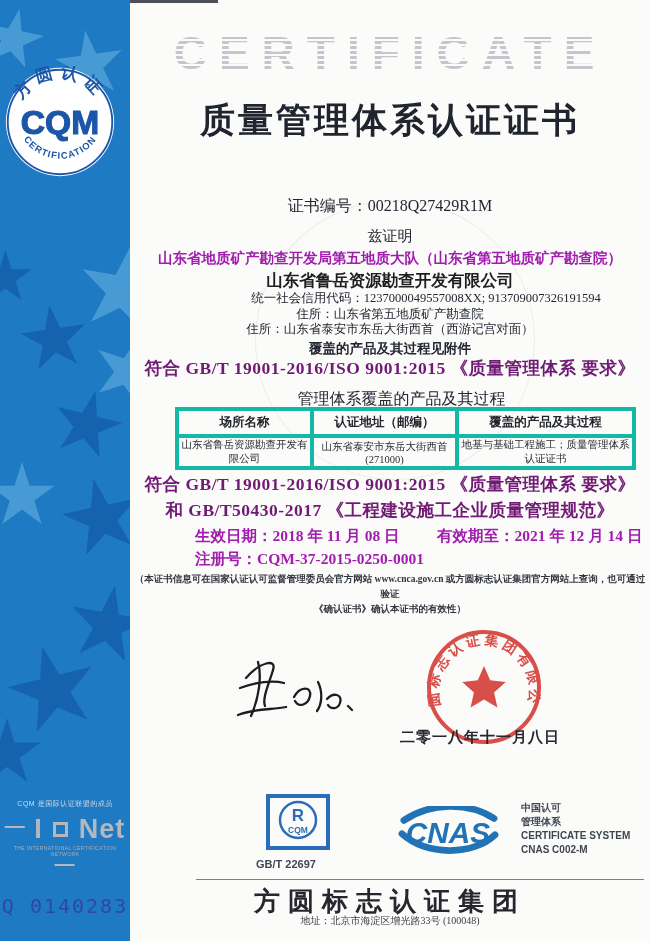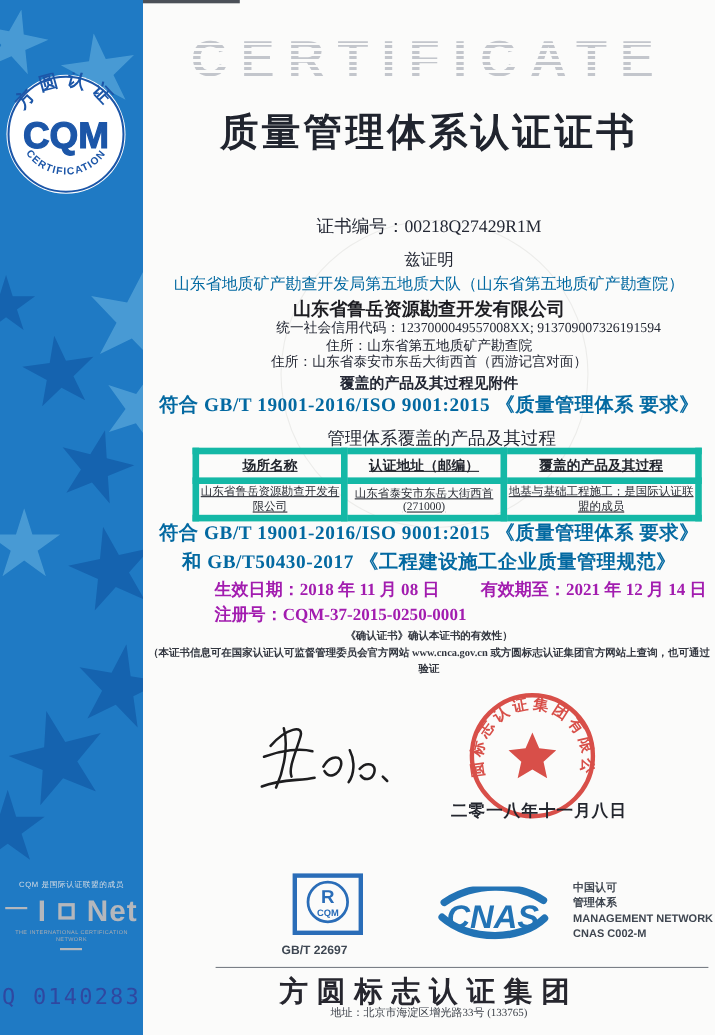--- a/index.html
+++ b/index.html
@@ -35,7 +35,7 @@
 
   .certno { top:196px; font-size:16px; }
   .certify { top:227px; font-size:15px; }
-  .org1 { top:249px; font-size:14.5px; font-weight:normal; color:#0369a1; }
+  .org1 { top:249px; font-size:14.5px; font-weight:bold; color:#a21caf; }
   .org2 { top:270px; font-size:16.5px; font-weight:bold; color:#1d1d22; }
   .credit { top:290px; font-size:12.5px;margin-left:36px; }
   .addr1 { top:306px; font-size:12.5px; }

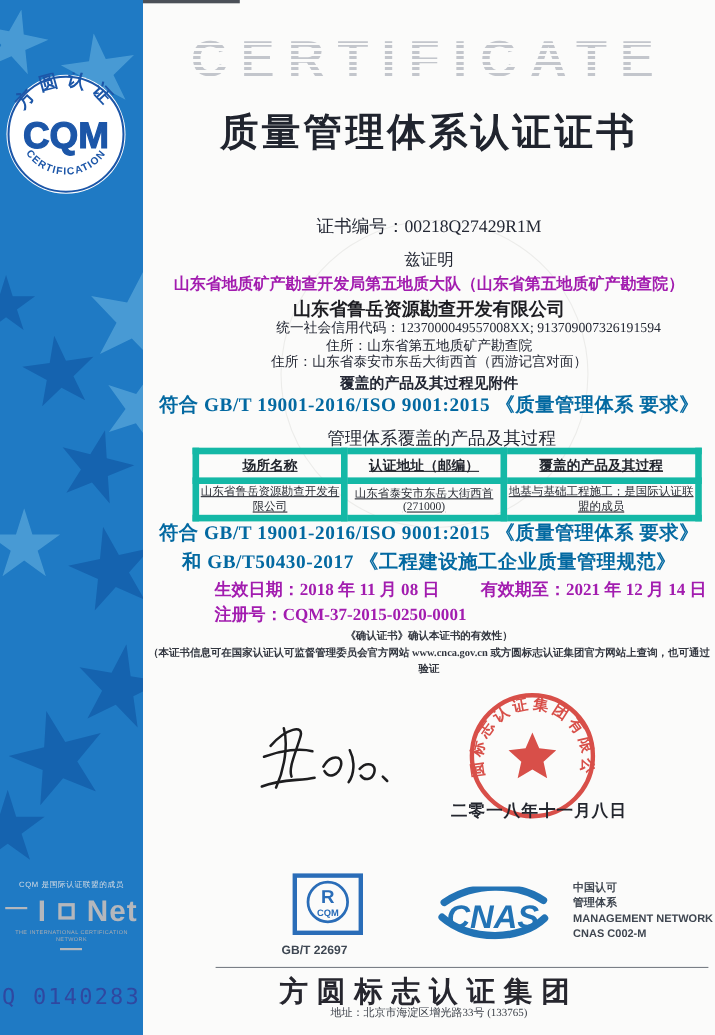--- a/index.html
+++ b/index.html
@@ -41,7 +41,7 @@
   .addr1 { top:306px; font-size:12.5px; }
   .addr2 { top:321px; font-size:12.5px; }
   .attach { top:340px; font-size:13.5px; font-weight:bold; }
-  .std-line { font-weight:bold; font-size:17.5px; color:#0369a1; letter-spacing:.5px; }
+  .std-line { font-weight:bold; font-size:17.5px; color:#701a75; letter-spacing:.5px; }
   .std1 { top:356px; }
   .tbl-title { top:389px; font-size:16px;padding-left:23px; }
 

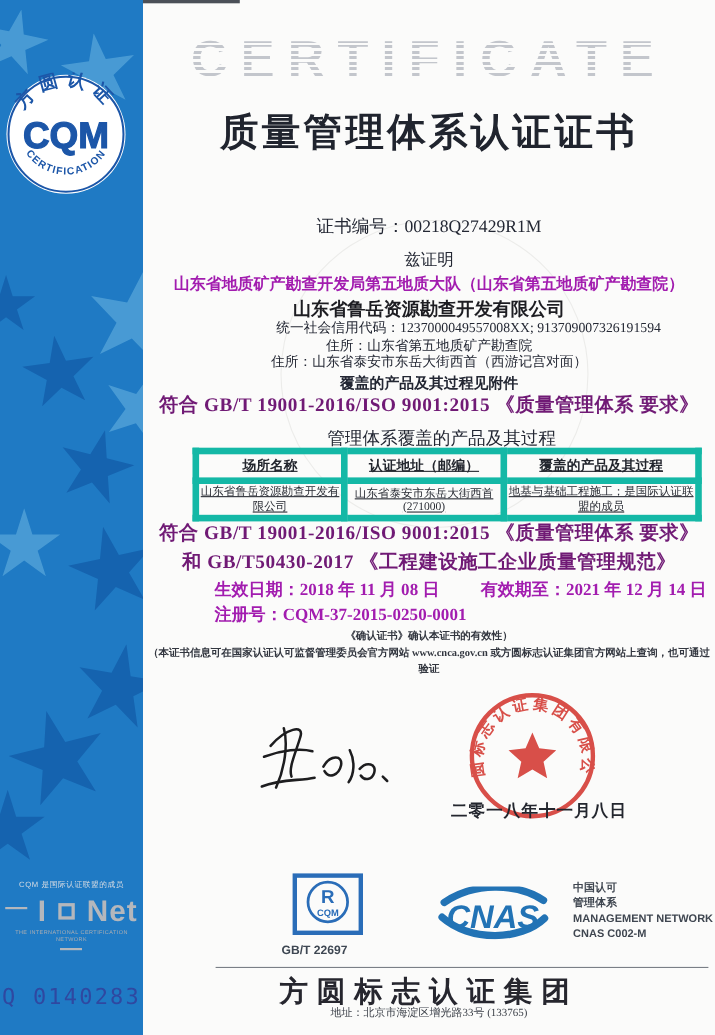--- a/index.html
+++ b/index.html
@@ -46,7 +46,7 @@
   .tbl-title { top:389px; font-size:16px;padding-left:23px; }
 
   table.scope { position:absolute; left:175px; top:407px; width:457px; border-collapse:collapse; table-layout:fixed; }
-  table.scope th, table.scope td { border:6px solid #14b8a6; text-align:center; vertical-align:middle;text-decoration:underline; }
+  table.scope th, table.scope td { border:4px solid #14b8a6; text-align:center; vertical-align:middle; }
   table.scope th { height:27px; font-size:12.5px; font-weight:bold; color:#23262e; }
   table.scope td { height:31px; font-size:10.5px; color:#2a2d35; }
   .colw1 { width:135px; } .colw2 { width:145px; } .colw3 { width:177px; }

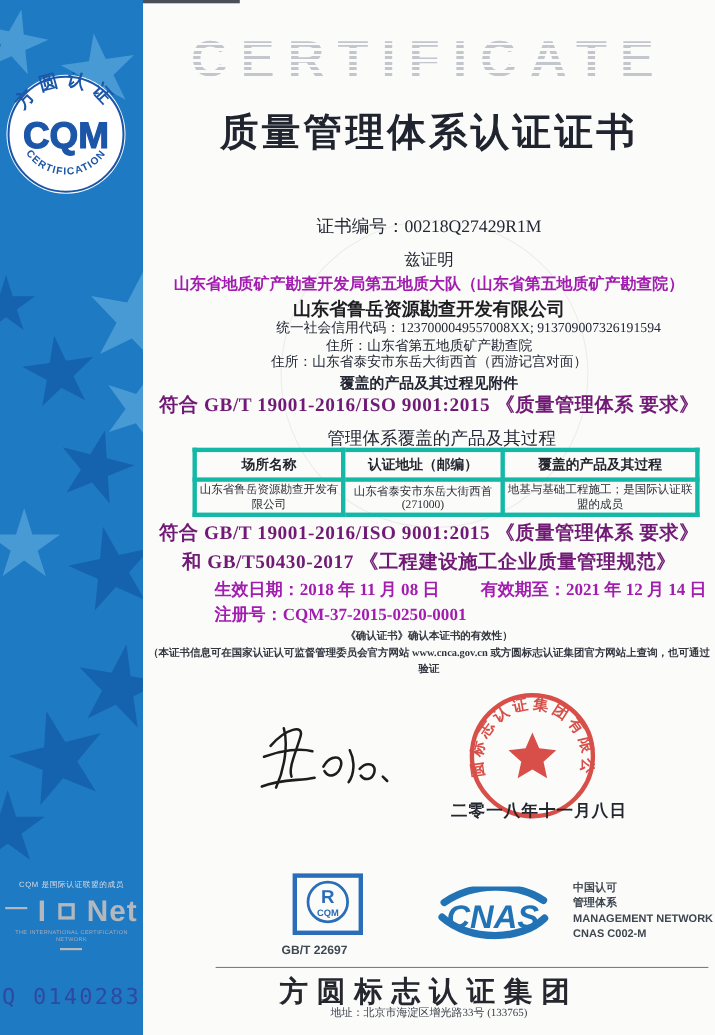--- a/index.html
+++ b/index.html
@@ -154,7 +154,7 @@
     <tr>
       <td>山东省鲁岳资源勘查开发有限公司</td>
       <td>山东省泰安市东岳大街西首 (271000)</td>
-      <td>地基与基础工程施工；是国际认证联盟的成员</td>
+      <td>地基与基础工程施工；质量管理体系认证证书</td>
     </tr>
   </tbody>
     </table>

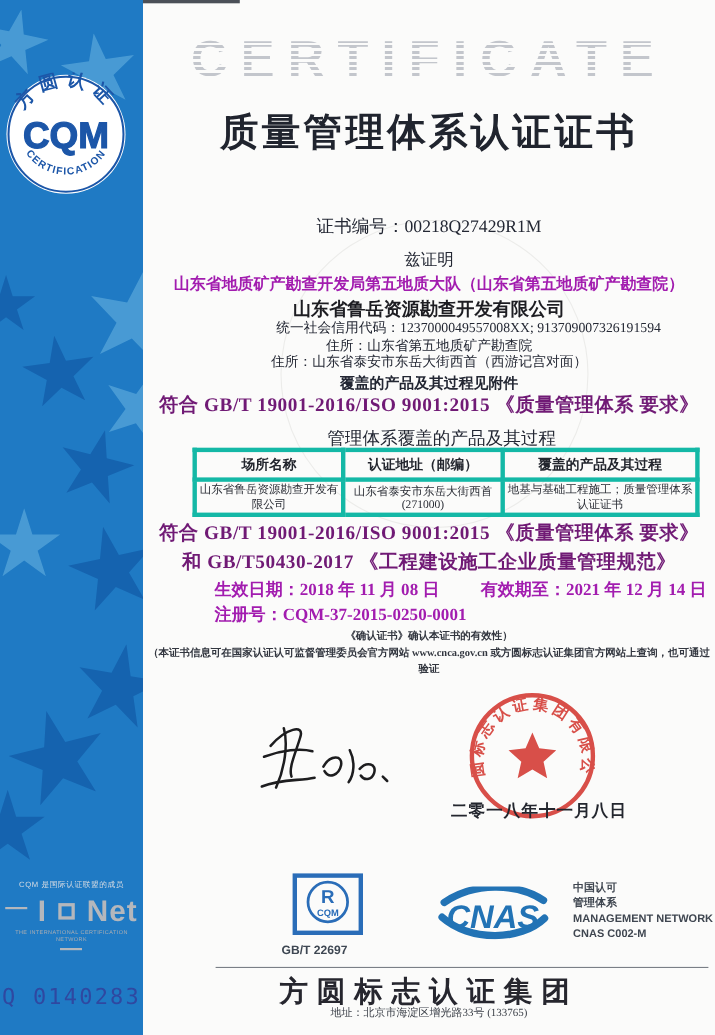--- a/index.html
+++ b/index.html
@@ -165,8 +165,8 @@
   <div class="dates-label exp">有效期至：2021 年 12 月 14 日</div>
   <div class="dates-label reg">注册号：CQM-37-2015-0250-0001</div>
   <div class="c abs note">
+    <div>（本证书信息可在国家认证认可监督管理委员会官方网站 www.cnca.gov.cn 或方圆标志认证集团官方网站上查询，也可通过验证</div>
     <div>《确认证书》确认本证书的有效性）</div>
-    <div>（本证书信息可在国家认证认可监督管理委员会官方网站 www.cnca.gov.cn 或方圆标志认证集团官方网站上查询，也可通过验证</div>
   </div>
 
   <svg class="signature" viewBox="0 0 135 85">

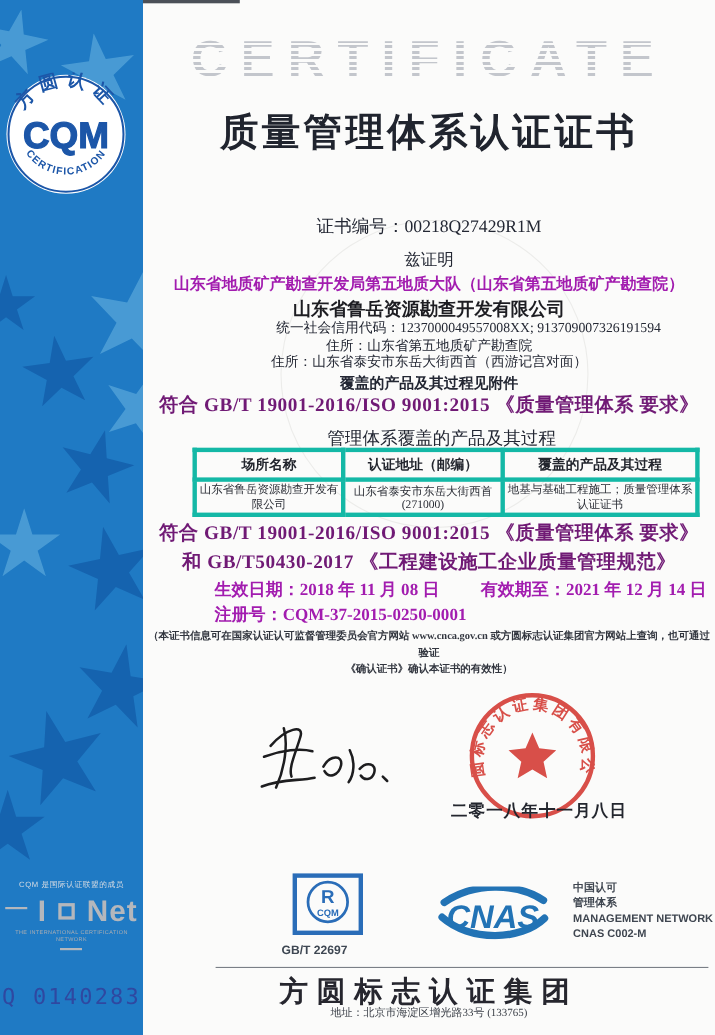--- a/index.html
+++ b/index.html
@@ -63,7 +63,7 @@
 
   .signature { position:absolute; left:232px; top:642px; width:135px; height:85px; }
   .stamp { position:absolute; left:424px; top:627px; width:120px; height:120px; opacity:.92; mix-blend-mode:multiply; }
-  .stamp-date { position:absolute; left:400px; top:728px; width:180px; text-align:center; font-size:15px; font-weight:bold; color:#23262e; letter-spacing:1px; }
+  .stamp-date { position:absolute; left:400px; top:728px; width:180px; font-size:15px; font-weight:bold; color:#23262e; letter-spacing:1px; }
 
   .cqm-mark { position:absolute; left:265px; top:793px; width:66px; height:58px; }
   .gbt-caption { position:absolute; left:256px; top:858px; width:84px; font-family:"Liberation Sans",sans-serif; font-size:11px; font-weight:bold; color:#3e4752; }

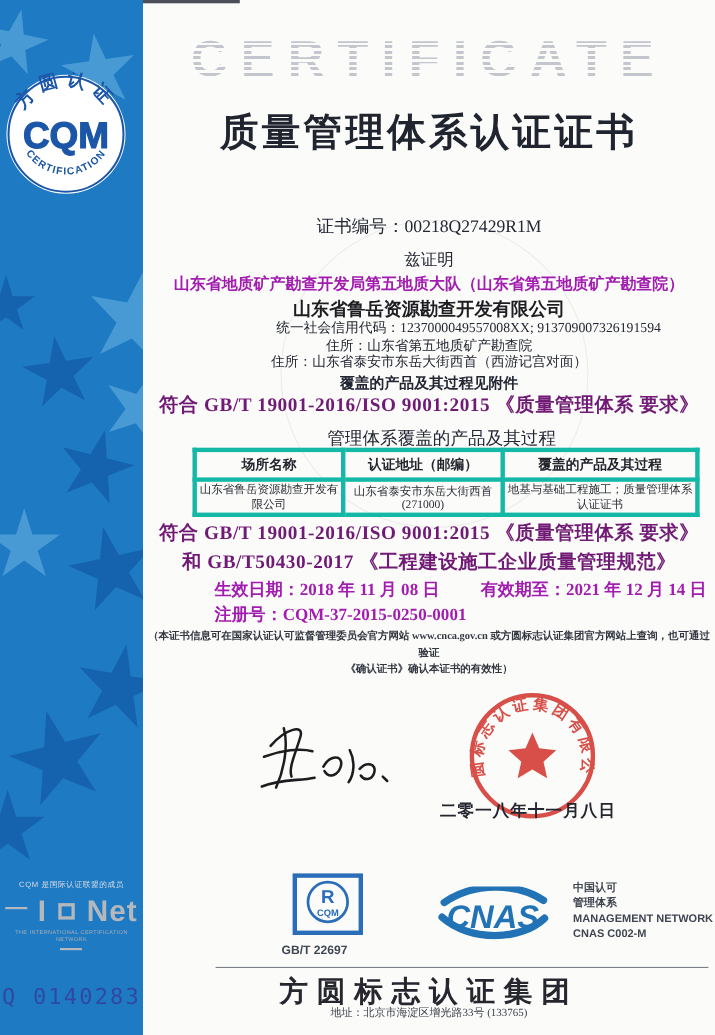--- a/index.html
+++ b/index.html
@@ -210,7 +210,7 @@
   <div class="cnas-text">
     <div>中国认可</div>
     <div>管理体系</div>
-    <div>MANAGEMENT NETWORK</div>
+    <div>CERTIFICATE SYSTEM</div>
     <div>CNAS C002-M</div>
   </div>
 

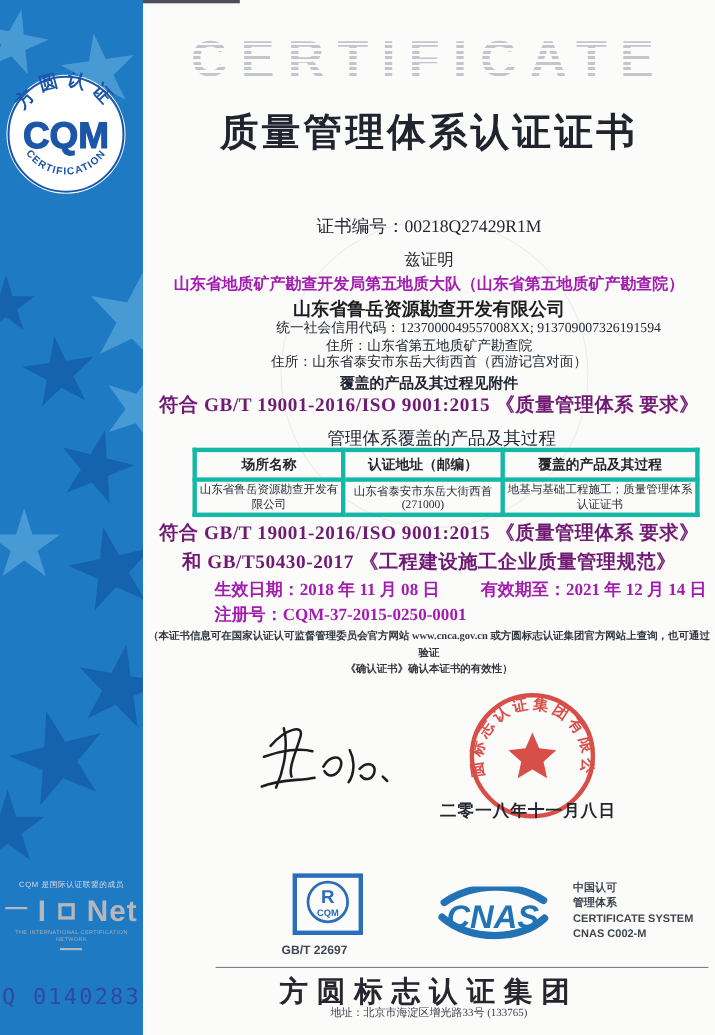--- a/index.html
+++ b/index.html
@@ -216,7 +216,7 @@
 
   <div class="divider"></div>
   <div class="c abs brand">方圆标志认证集团</div>
-  <div class="c abs footer-addr">地址：北京市海淀区增光路33号 (133765)</div>
+  <div class="c abs footer-addr">地址：北京市海淀区增光路33号 (100048)</div>
 
 </div>
 

